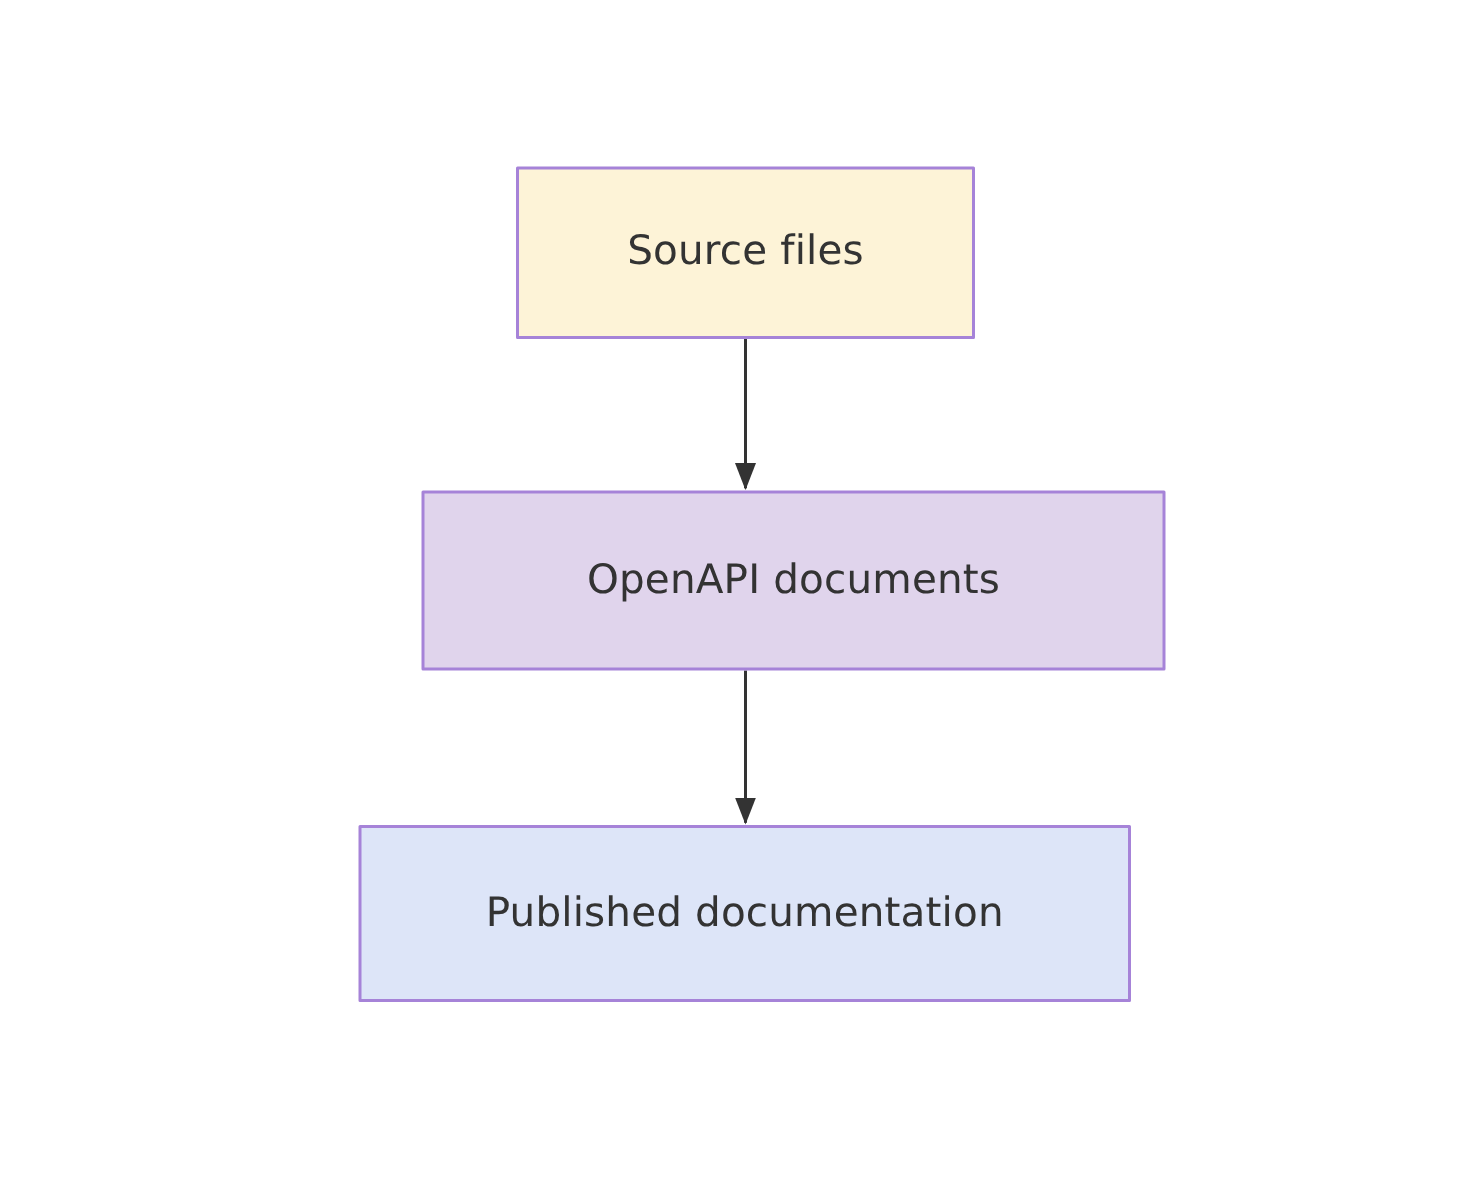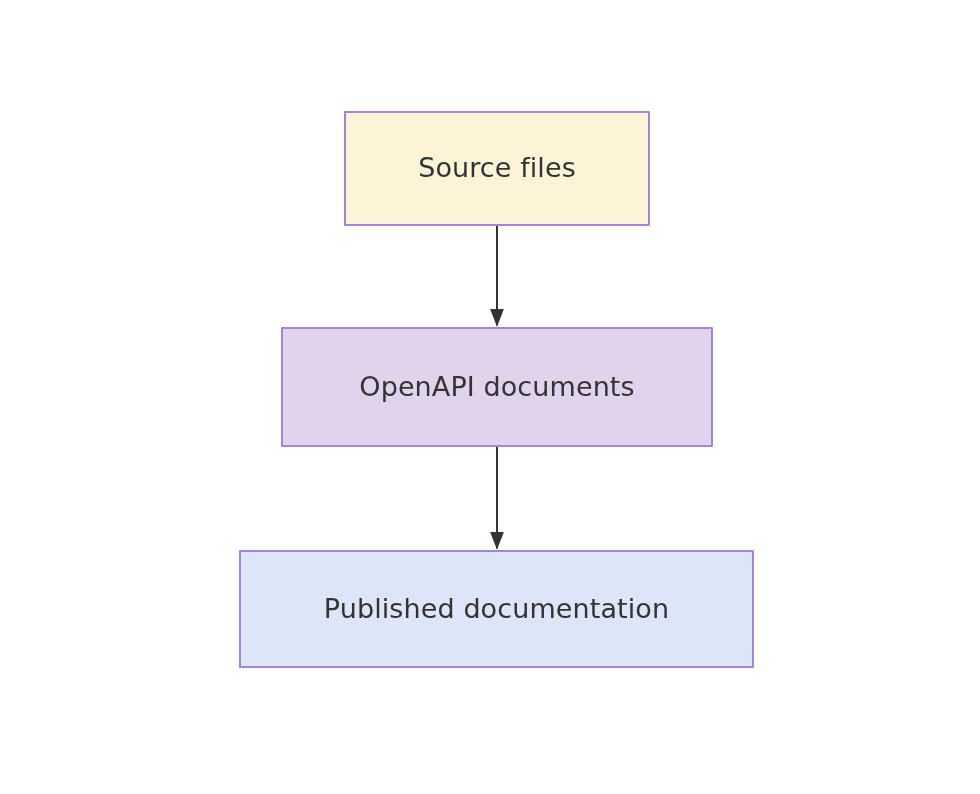--- a/index.html
+++ b/index.html
@@ -47,7 +47,7 @@
   #node-openapi {
     left: 281px;
     top: 327px;
-    width: 432px;
+    width: 496px;
     height: 120px;
     background: #e0d4ec;
   }

